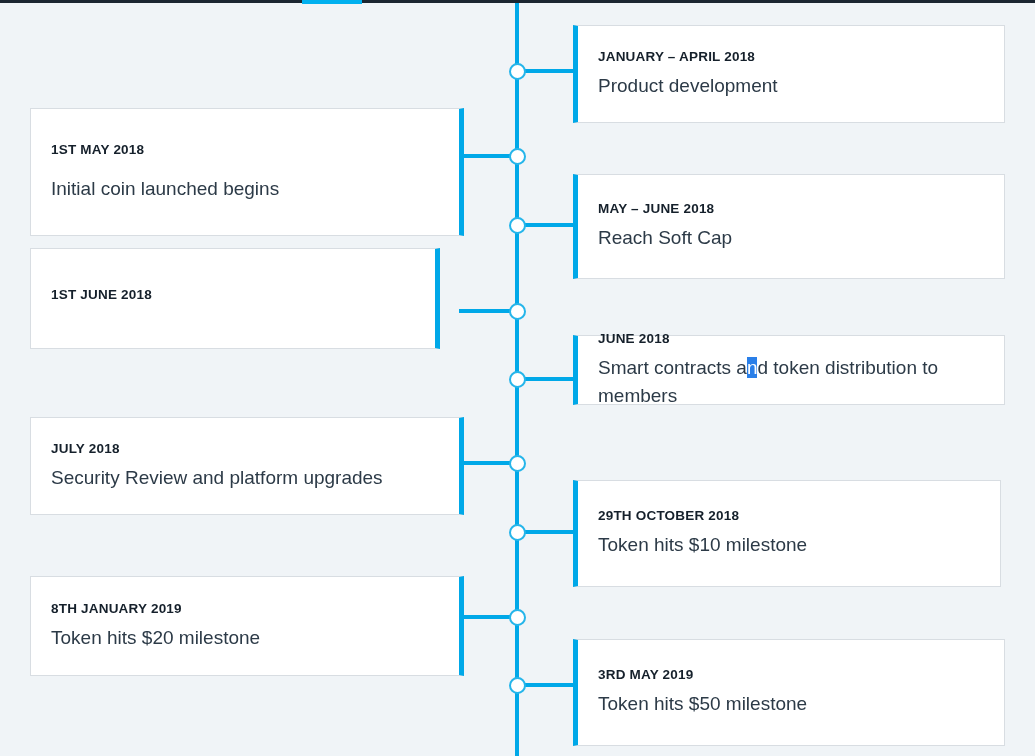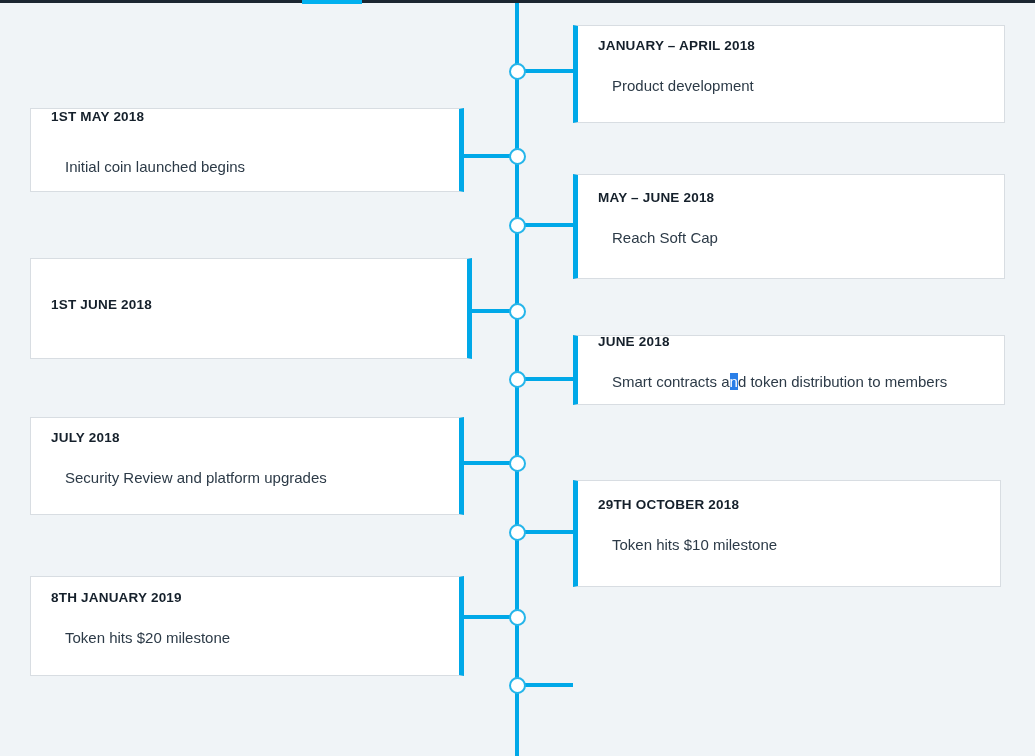--- a/index.html
+++ b/index.html
@@ -101,10 +101,10 @@
     line-height: 1.2;
   }
   .card-desc {
-    font-size: 15px;
+    font-size: 19px;
     font-weight: normal;
     color: #2c3a47;
-    margin: 14px;
+    margin: 0;
     line-height: 1.45;
   }
   .sel {

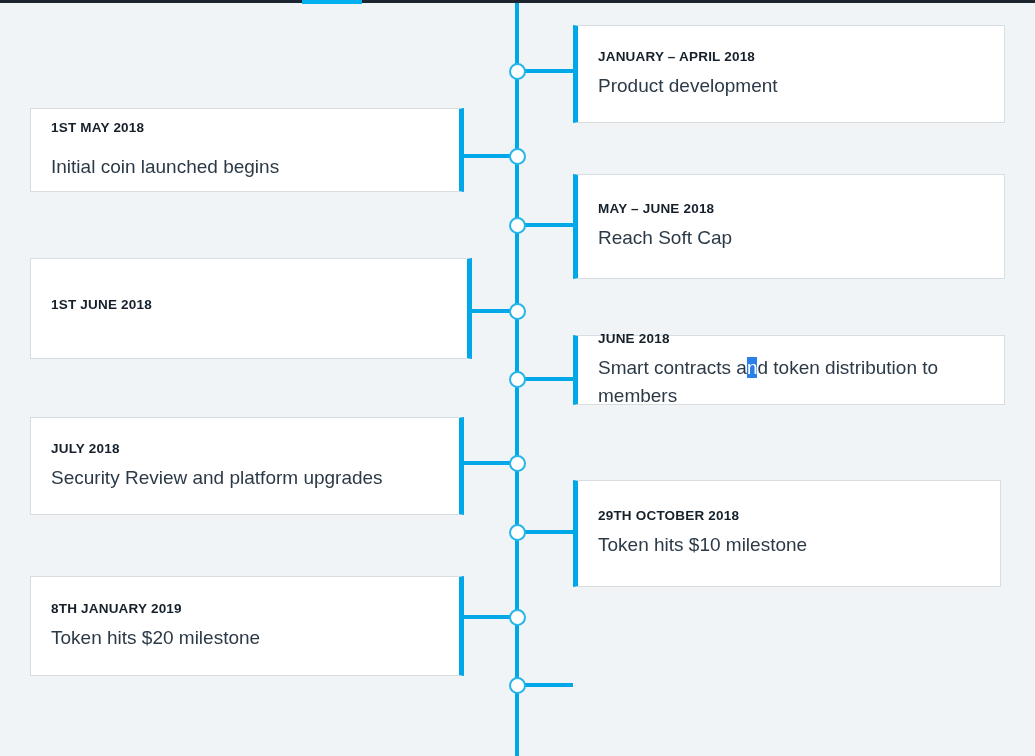--- a/index.html
+++ b/index.html
@@ -129,7 +129,7 @@
     </div>
     <div class="connector" style="top: 154px; left: 459px; width: 58px;"></div>
     <div class="node" style="left: 508.5px; top: 147.5px;"></div>
-    <div class="card left" style="top: 108px; height: 84px; left: 30px; width: 434px; gap: 10px;">
+    <div class="card left" style="top: 108px; height: 128px; left: 30px; width: 434px; gap: 10px;">
       <div class="card-date">1ST MAY 2018</div>
       <div class="card-desc">Initial coin launched begins</div>
     </div>

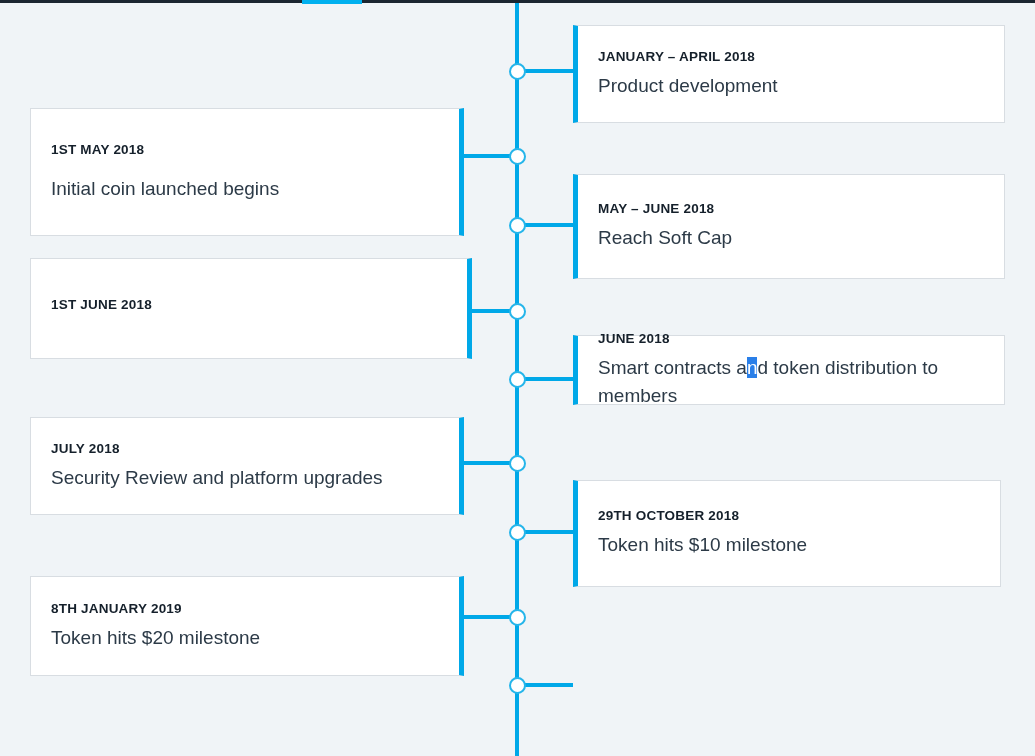--- a/index.html
+++ b/index.html
@@ -141,7 +141,7 @@
     </div>
     <div class="connector" style="top: 309px; left: 459px; width: 58px;"></div>
     <div class="node" style="left: 508.5px; top: 302.5px;"></div>
-    <div class="card left" style="top: 258px; height: 101px; left: 30px; width: 442px;">
+    <div class="card left" style="top: 248px; height: 101px; left: 30px; width: 410px;">
       <div class="card-date">1ST JUNE 2018</div>
     </div>
     <div class="connector" style="top: 377px; left: 517px; width: 56px;"></div>

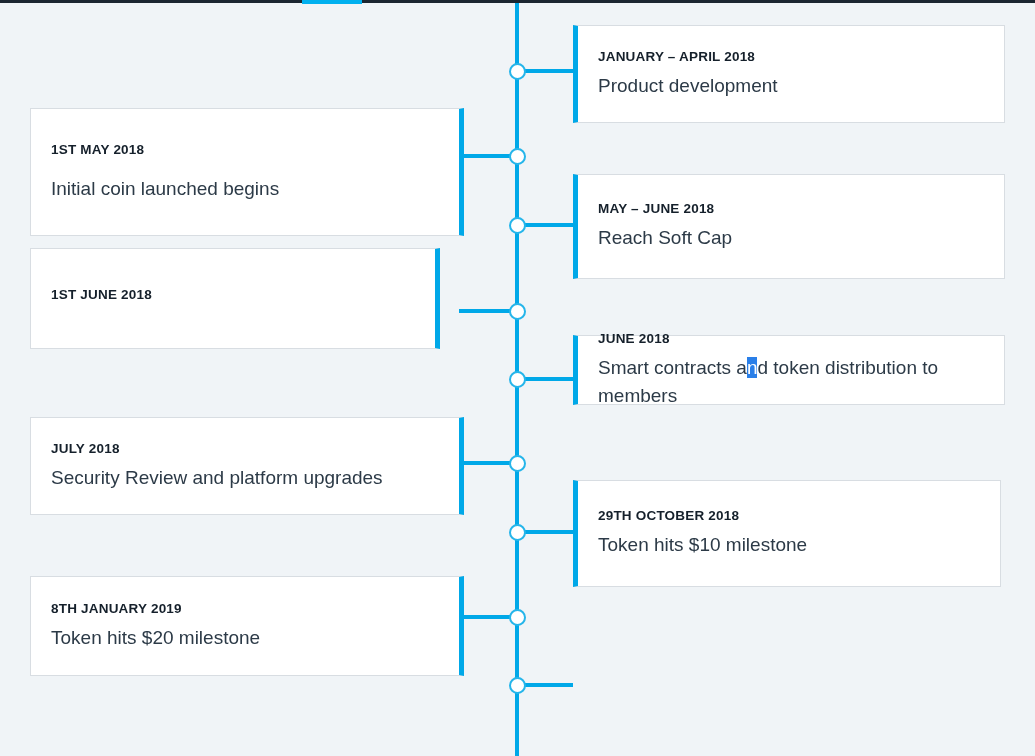--- a/index.html
+++ b/index.html
@@ -170,6 +170,10 @@
     </div>
     <div class="connector" style="top: 683px; left: 517px; width: 56px;"></div>
     <div class="node" style="left: 508.5px; top: 676.5px;"></div>
+    <div class="card right" style="top: 639px; height: 107px; left: 573px; width: 432px;">
+      <div class="card-date">3RD MAY 2019</div>
+      <div class="card-desc">Token hits $50 milestone</div>
+    </div>
   </div>
 
 </body></html>

